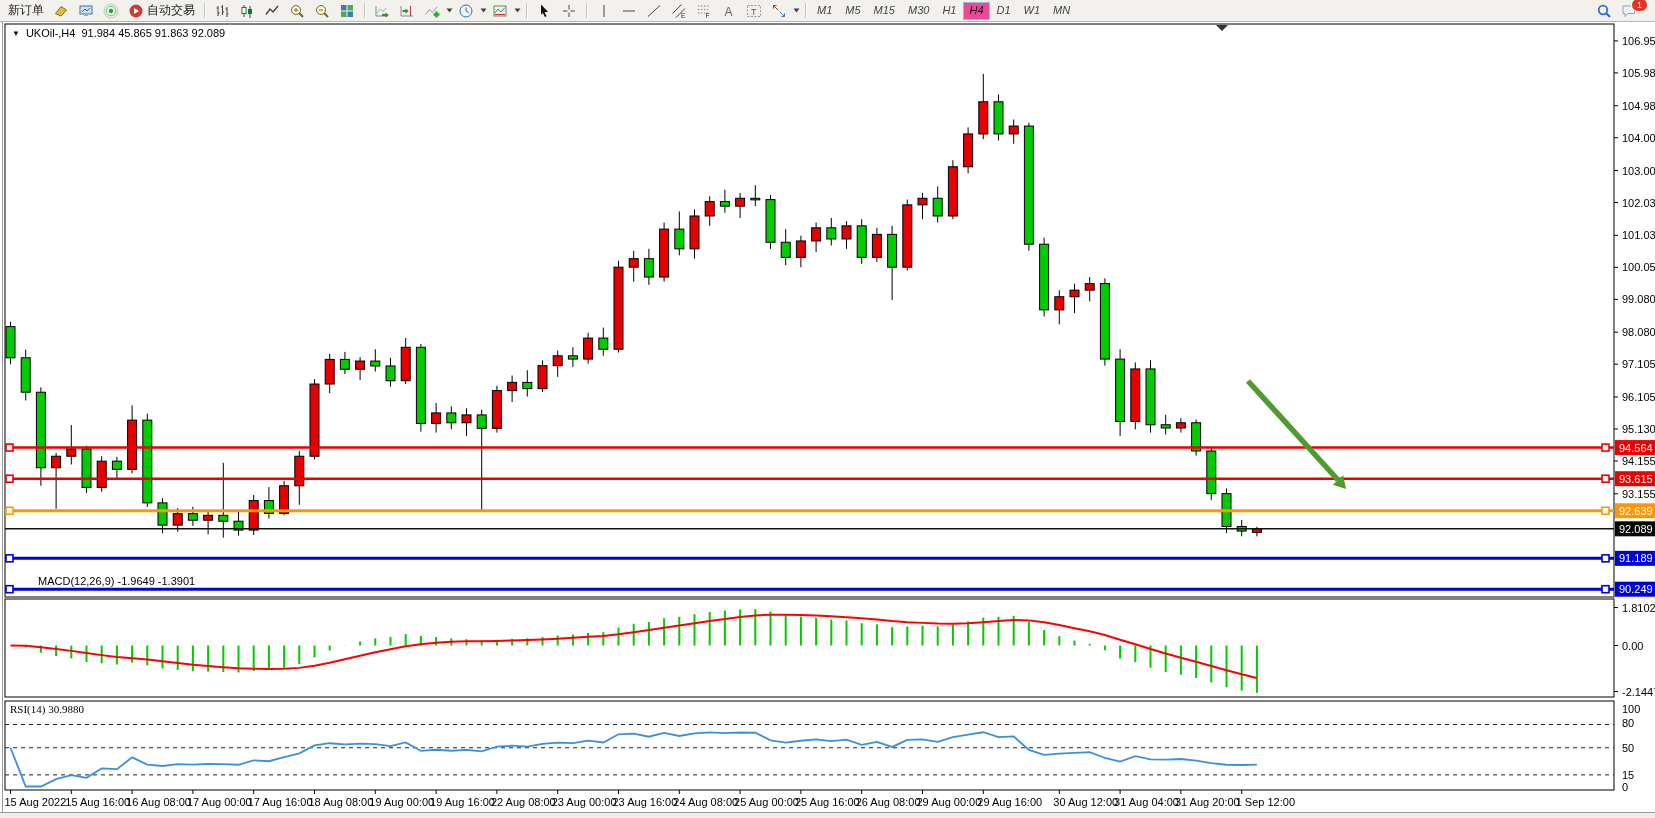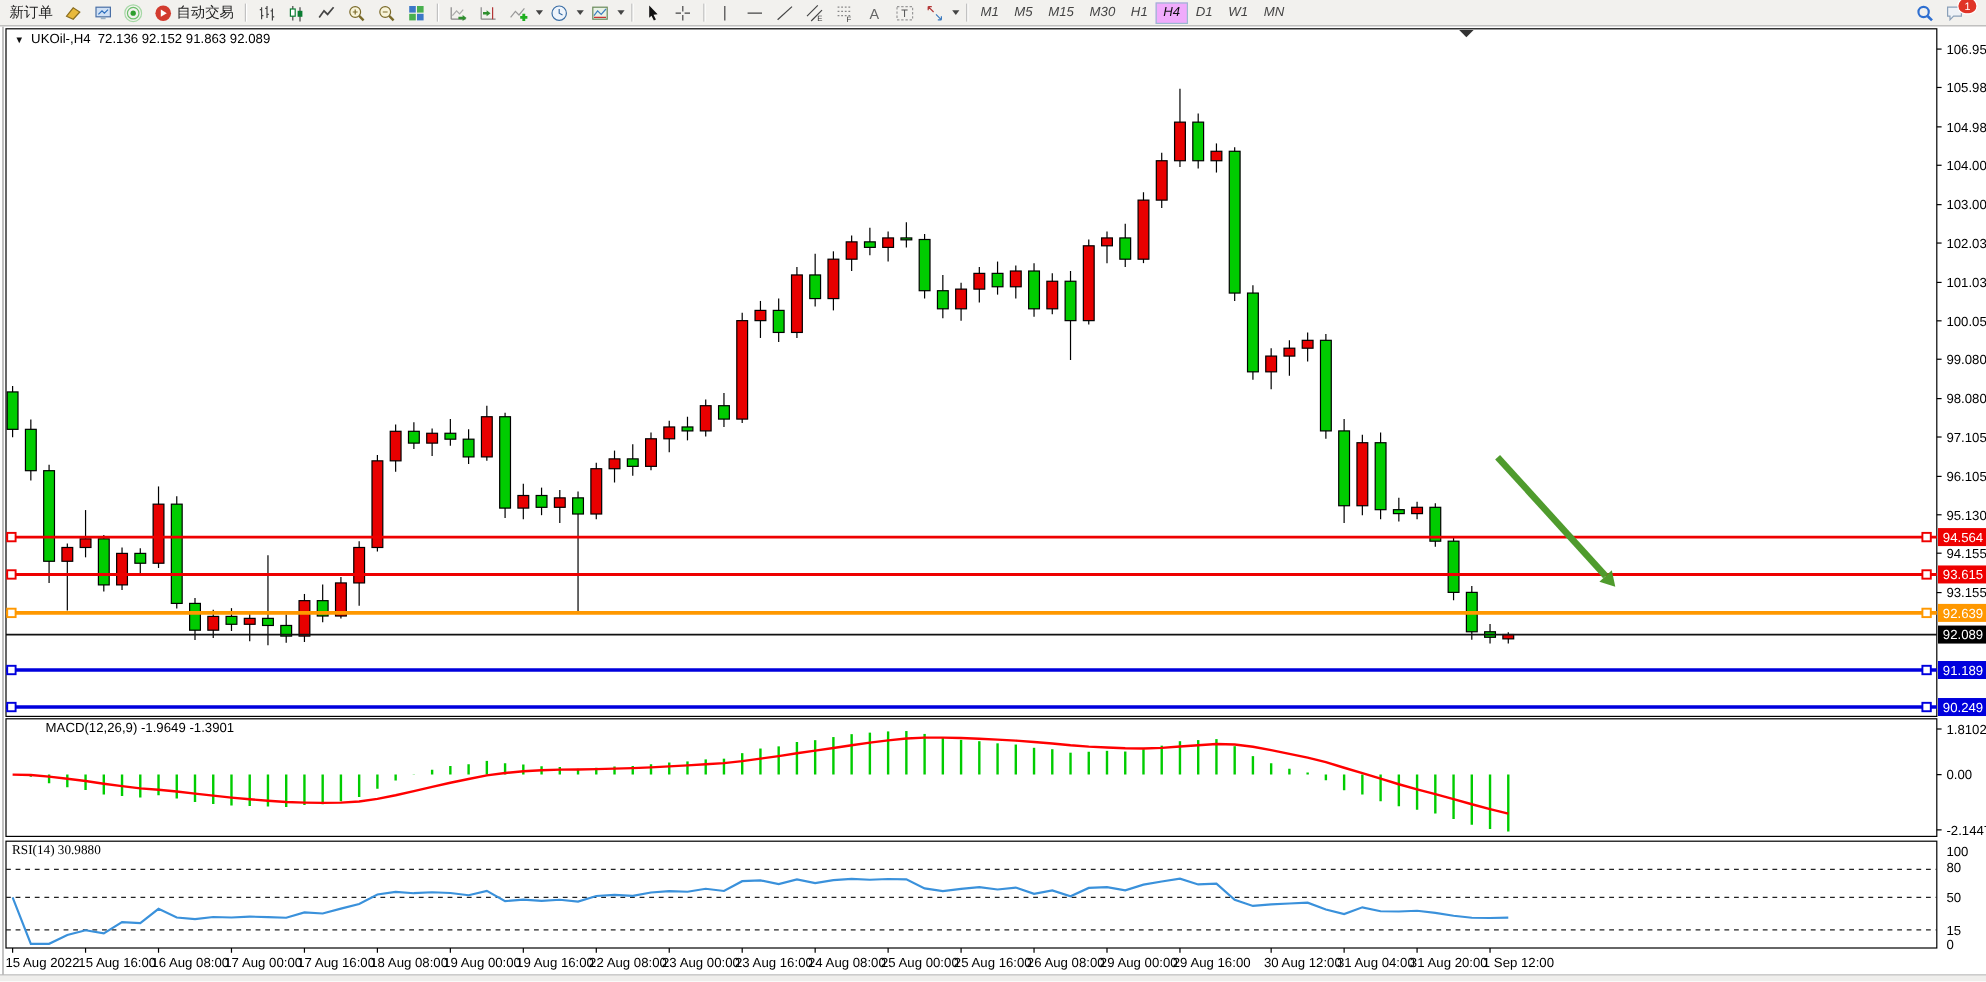--- a/index.html
+++ b/index.html
@@ -12,7 +12,7 @@
   .sep{width:1px;height:15px;background:#c2c2c2;margin:0 4px;box-shadow:1px 0 0 #fff;}
   .caret{margin-left:1px;display:flex;align-items:center;}
   .tf{padding:1px 6px;font-size:11px;color:#444;height:16px;line-height:14px;font-style:italic;}
-  .tf.active{background:#f0abfc;border:1px solid #9db8d2;color:#111;padding:0 5px;}
+  .tf.active{background:#ec4899;border:1px solid #9db8d2;color:#111;padding:0 5px;}
   .spacer{flex:1;}
   .chatwrap{position:relative;margin-right:10px;}
   .cnt{position:absolute;top:-3px;right:-7px;background:#e03427;color:#fff;border-radius:8px;

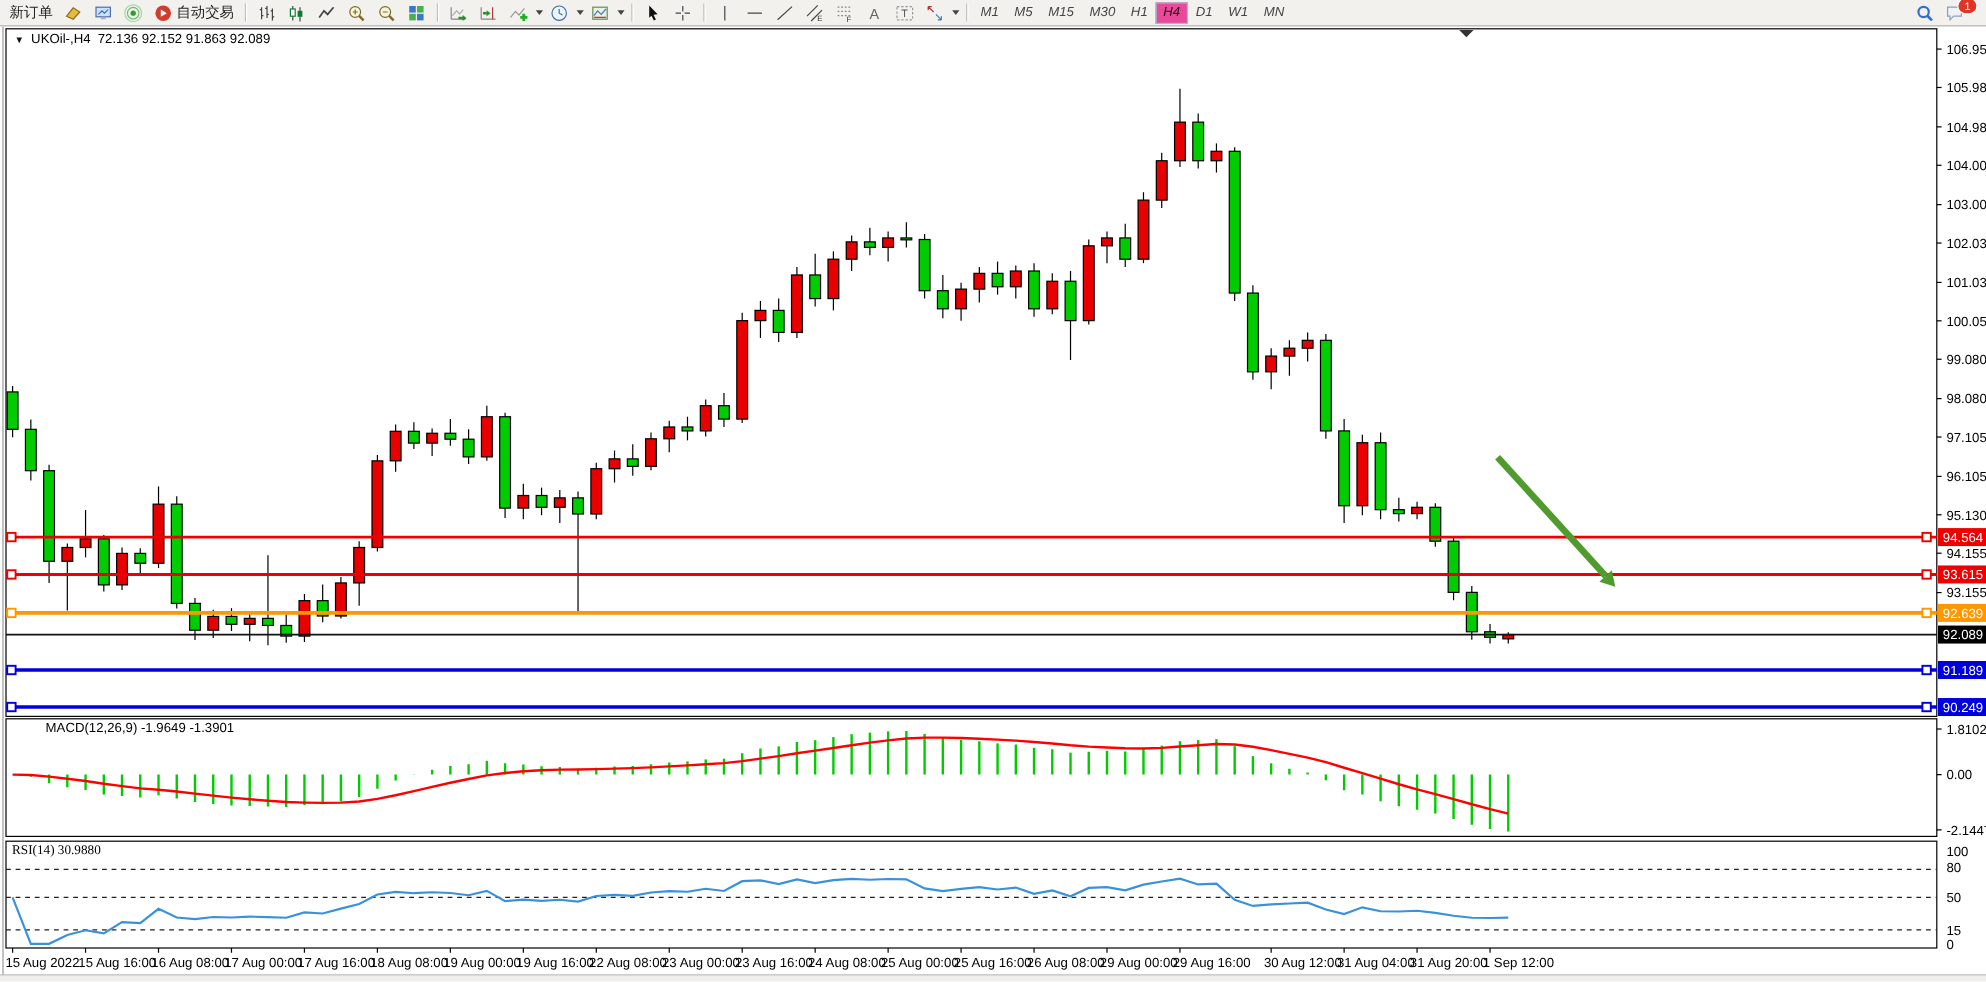--- a/index.html
+++ b/index.html
@@ -615,7 +615,7 @@
 <div class="overlay-label" id="chart-title">
   <span class="tri">▼</span>
   <span>UKOil-,H4</span>
-  <span>72.136 92.152 91.863 92.089</span>
+  <span>91.984 45.865 91.863 92.089</span>
 </div>
 <div class="overlay-label" id="macd-label">MACD(12,26,9) -1.9649 -1.3901</div>
 <div class="overlay-label" id="rsi-label">RSI(14) 30.9880</div>

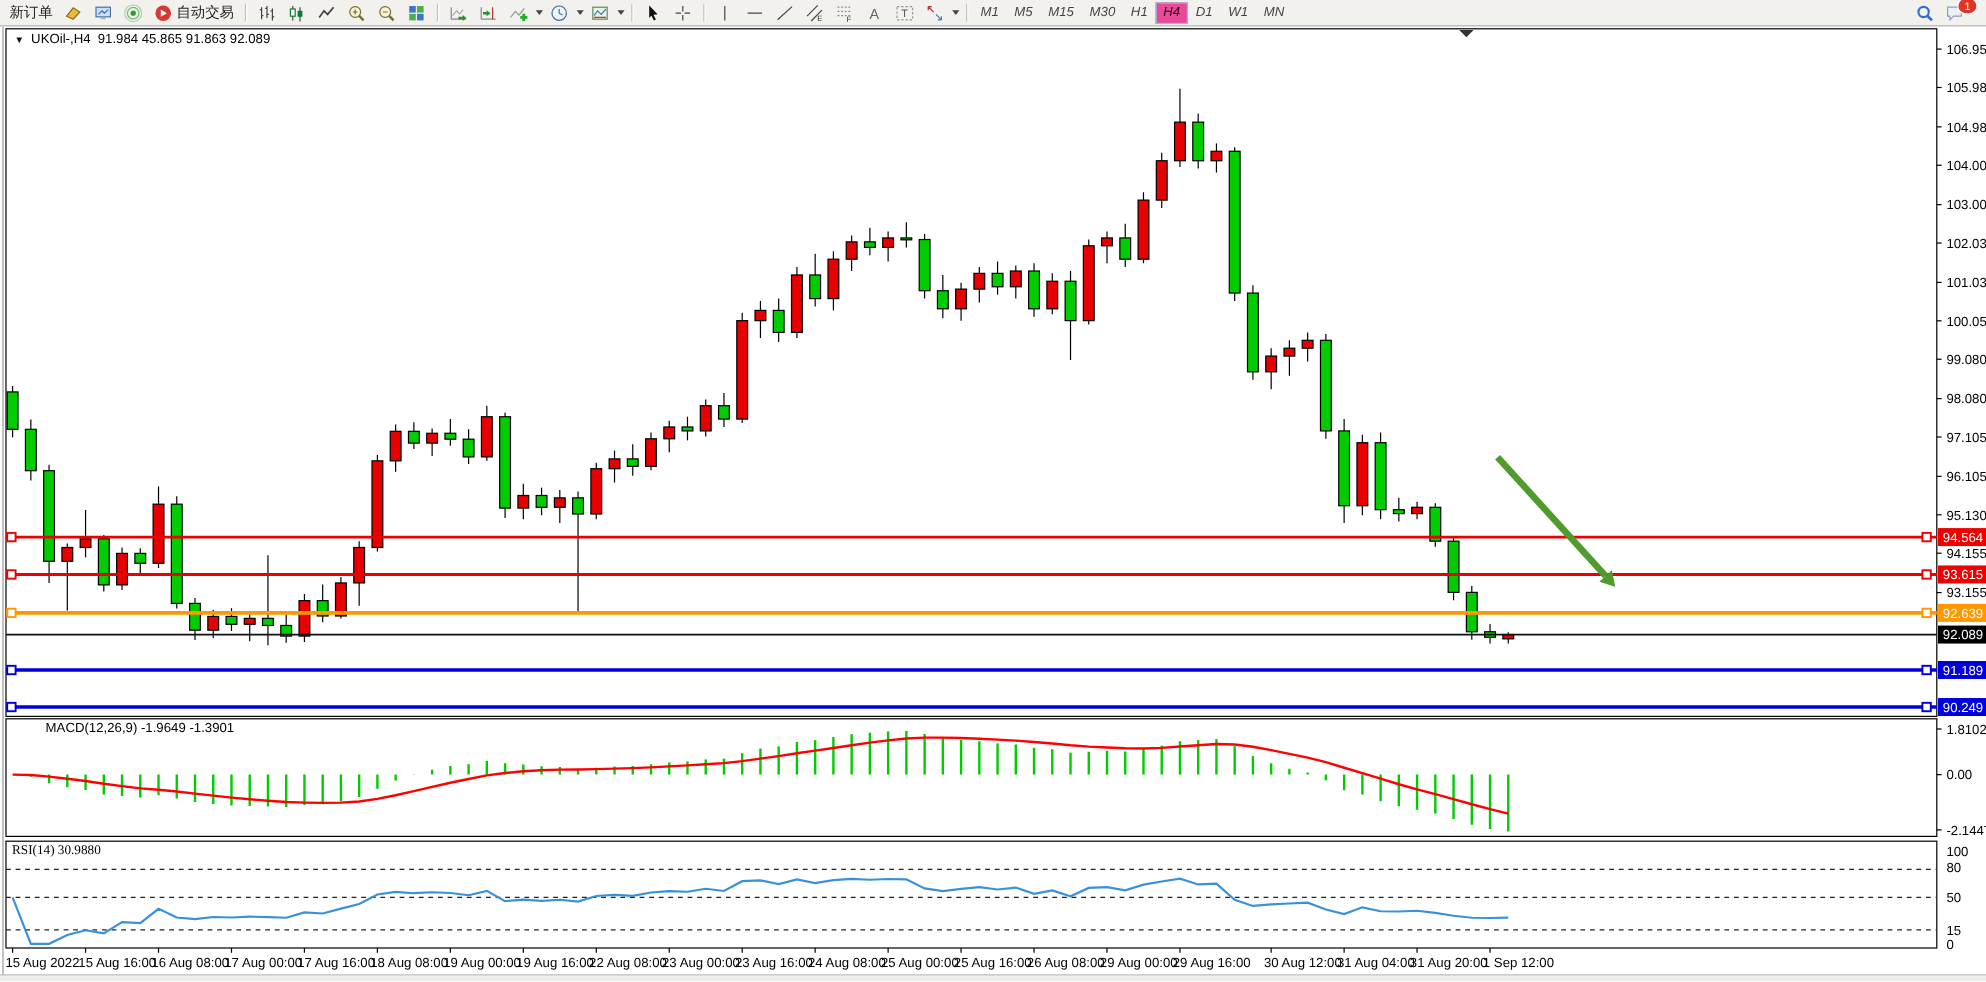--- a/index.html
+++ b/index.html
@@ -21,7 +21,7 @@
   .overlay-label{position:absolute;z-index:3;font-size:11px;color:#000;background:transparent;white-space:pre;}
   #chart-title{left:12px;top:27px;display:flex;align-items:center;gap:6px;}
   #chart-title .tri{font-size:8px;color:#111;}
-  #macd-label{left:10px;top:601px;padding-left:28px;}
+  #macd-label{left:10px;top:575px;padding-left:28px;}
   #rsi-label{left:10px;top:703px;font-family:Liberation Serif, serif;}
   #bottom-strip{position:absolute;left:0;top:813px;width:1655px;height:5px;background:#efeeec;z-index:2;}
 </style>

